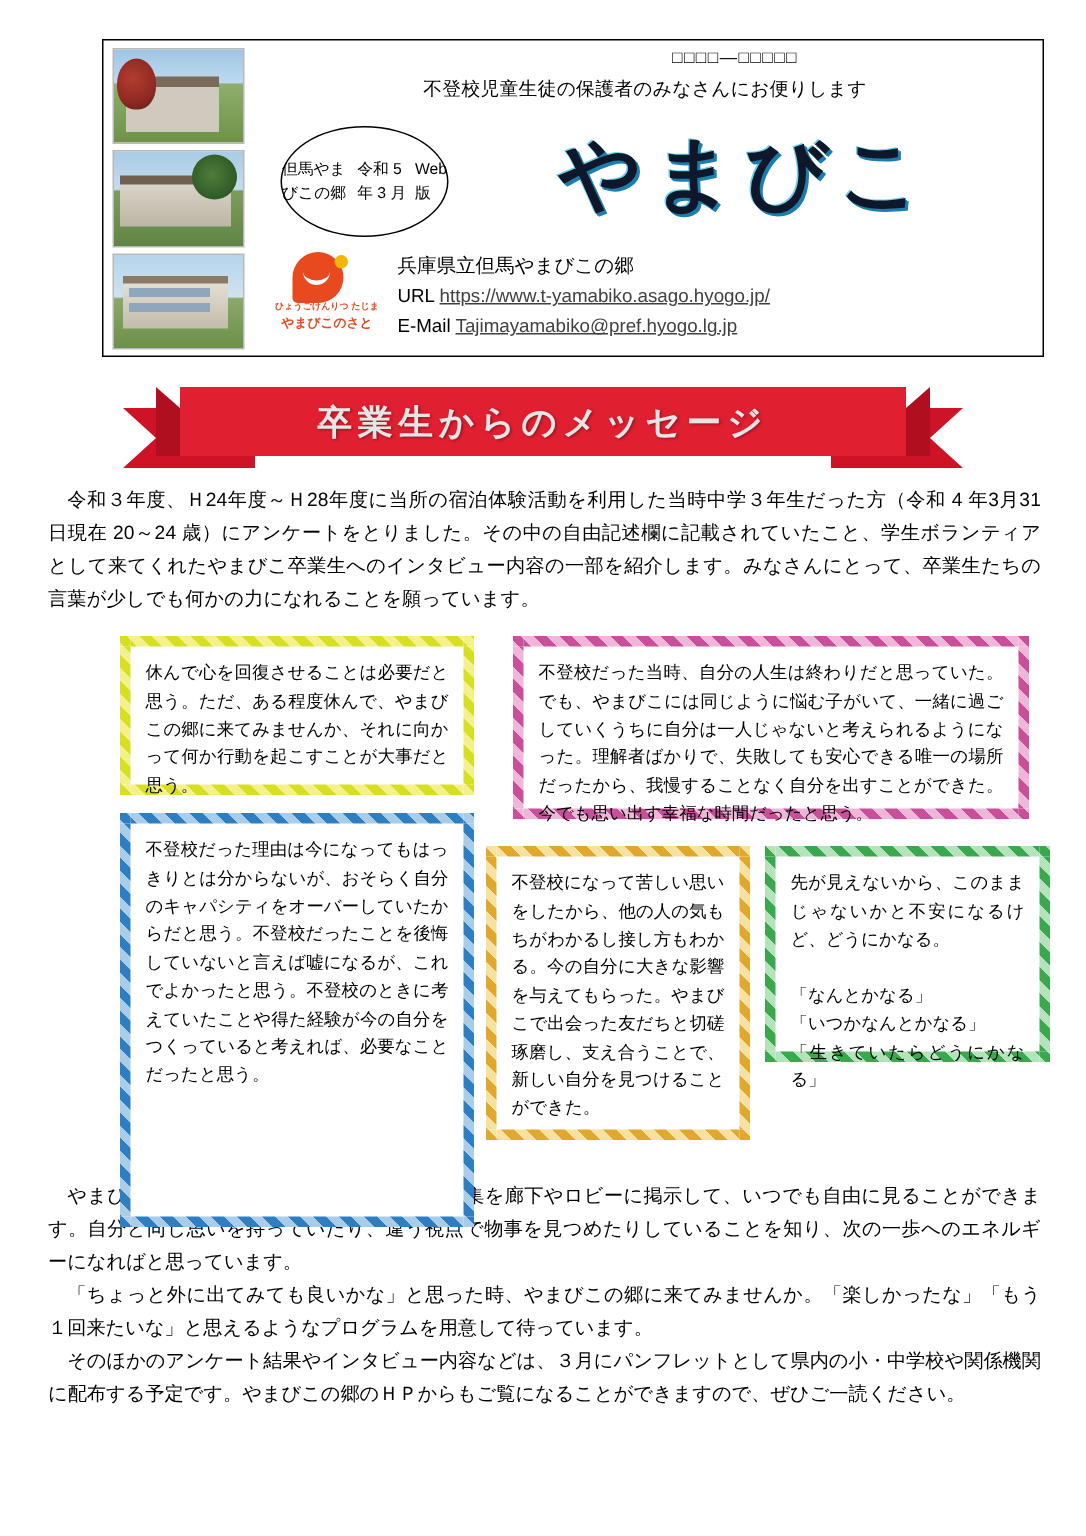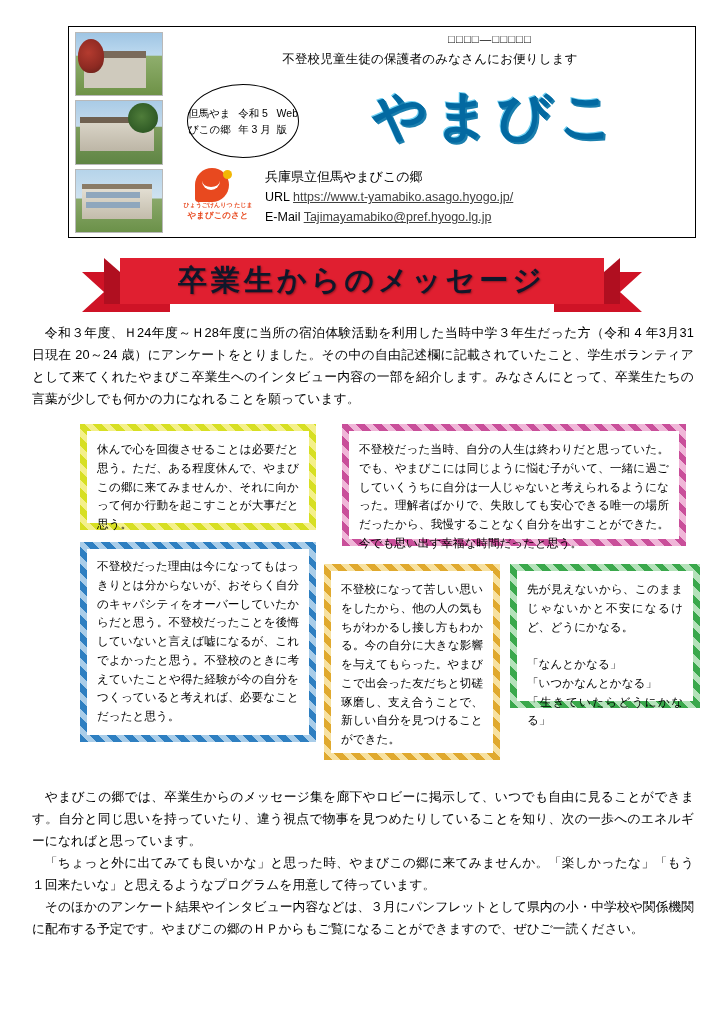--- a/index.html
+++ b/index.html
@@ -152,7 +152,7 @@
     font-family: "DejaVu Sans", sans-serif;
     font-size: 54px;
     font-weight: bold;
-    color: #0369a1;
+    color: #0f172a;
     letter-spacing: 7px;
     text-shadow:
       1px 1px 0 #1b7fae,

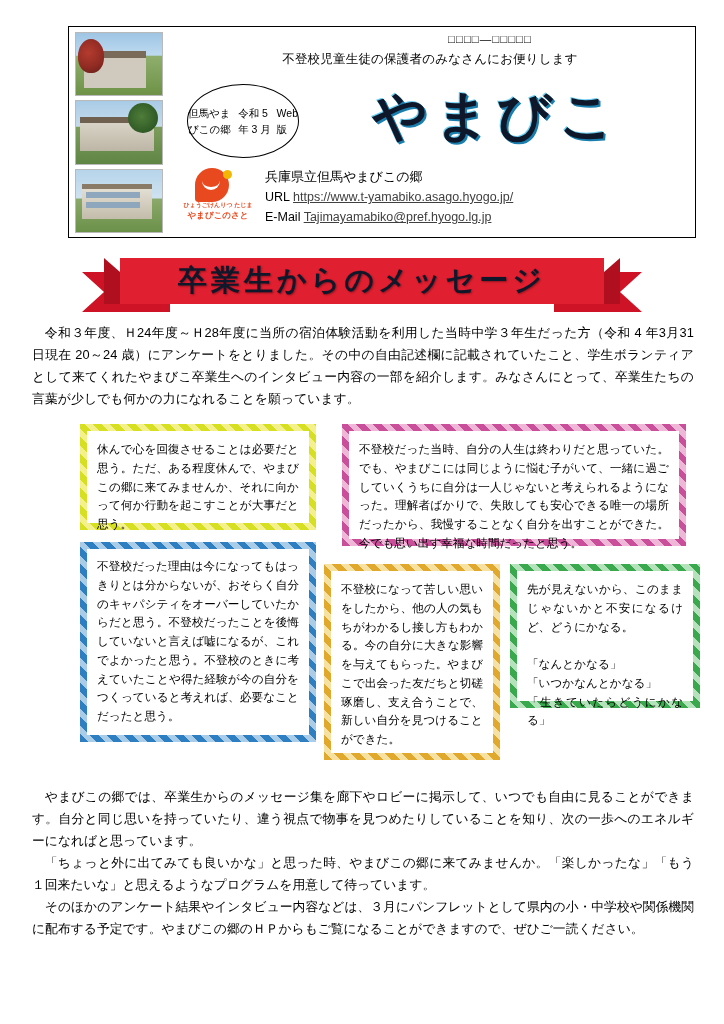--- a/index.html
+++ b/index.html
@@ -256,8 +256,8 @@
   .ribbon-main::before { left: -16px; clip-path: polygon(0 0, 100% 14px, 100% 100%, 0 100%); }
   .ribbon-main::after { right: -16px; clip-path: polygon(100% 0, 0 14px, 0 100%, 100% 100%); }
   .ribbon-text {
-    color: #0f172a;
-    font-size: 29px;
+    color: #e5e5e5;
+    font-size: 23px;
     font-weight: bold;
     letter-spacing: 4px;
     font-family: Liberation Sans, sans-serif;

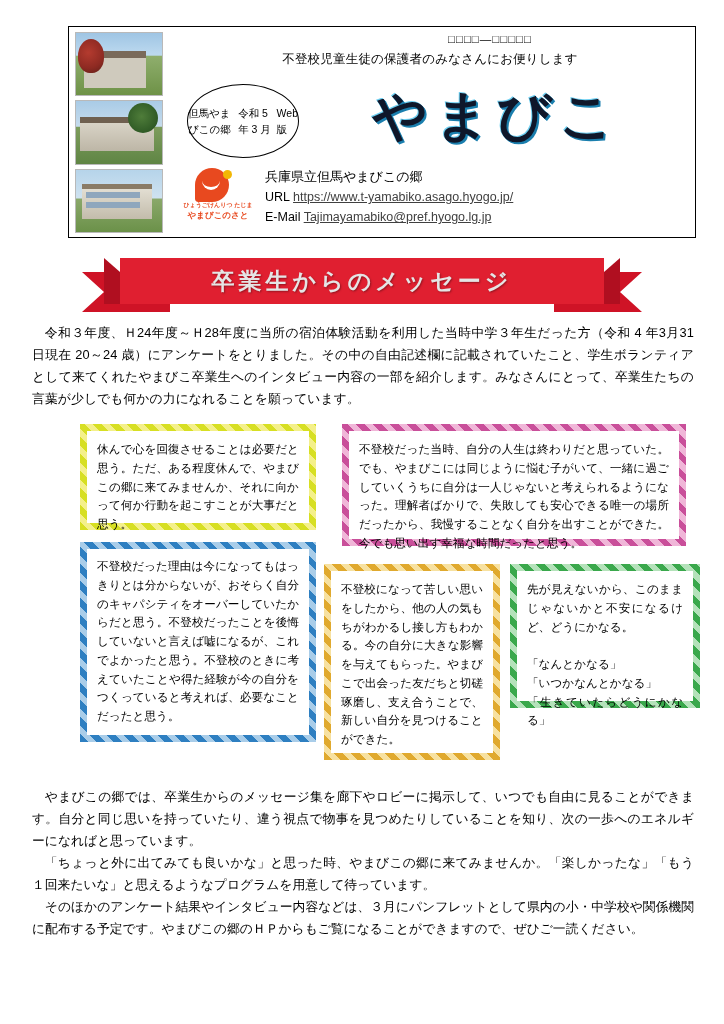--- a/index.html
+++ b/index.html
@@ -294,8 +294,8 @@
         border: 7px solid; border-image: repeating-linear-gradient(45deg,#d7df23 0 6px,#f4f08a 6px 12px) 7; }
   .c2 { left: 318px; top: 0;    width: 344px; height: 122px;
         border: 7px solid; border-image: repeating-linear-gradient(45deg,#c94f9a 0 6px,#f0b6d8 6px 12px) 7; }
-  .c3 { left: 56px;  top: 118px; width: 236px; height: 200px;
-        border: 7px solid; border-image: repeating-linear-gradient(45deg,#2e7fc1 0 6px,#a9cde9 6px 12px) 7; font-family: Liberation Mono, monospace; }
+  .c3 { left: 56px;  top: 118px; width: 236px; height: 276px;
+        border: 7px solid; border-image: repeating-linear-gradient(45deg,#2e7fc1 0 6px,#a9cde9 6px 12px) 7; }
   .c4 { left: 300px; top: 140px; width: 176px; height: 196px;
         border: 7px solid; border-image: repeating-linear-gradient(45deg,#e0a92e 0 6px,#f7e1a0 6px 12px) 7; }
   .c5 { left: 486px; top: 140px; width: 190px; height: 144px;

